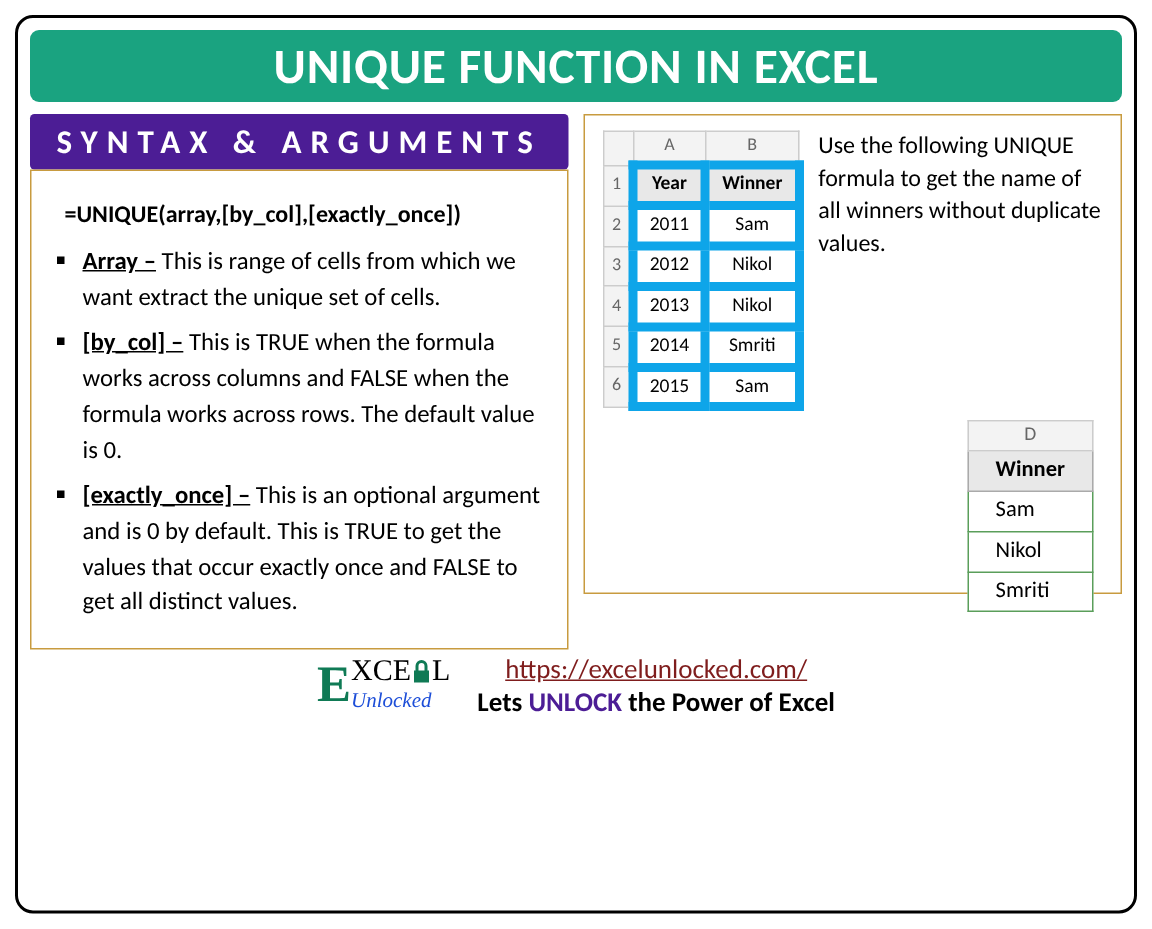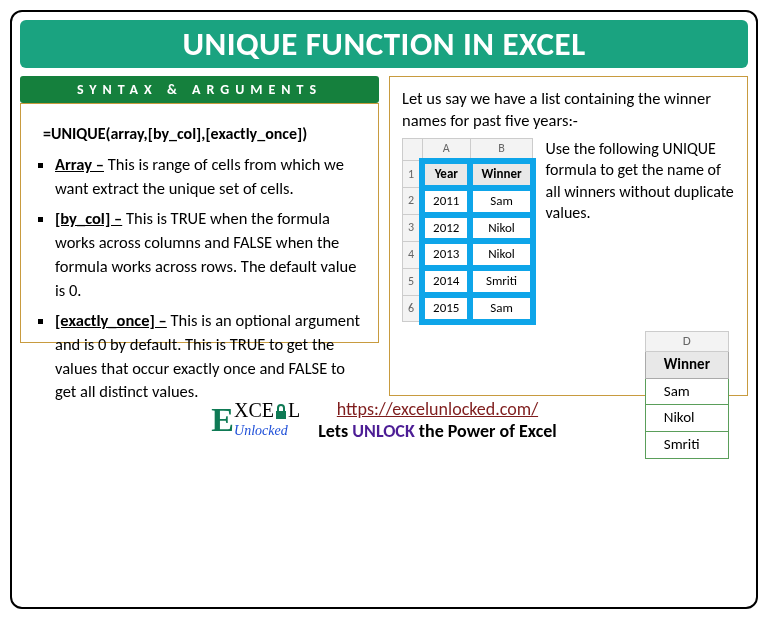--- a/index.html
+++ b/index.html
@@ -10,7 +10,7 @@
 .desc-box .lead { color: #00593f; font-weight: bold; font-size: 24px; }
 .cols { display: flex; gap: 10px; }
 .col { flex: 1; display: flex; flex-direction: column; }
-.col-head { background: #15803d; color: #fff; font-weight: bold; font-size: 14px; letter-spacing: 6px; text-align: center; padding: 5px 0; border-radius: 3px; }
+.col-head { background: #4c1d95; color: #fff; font-weight: bold; font-size: 22px; letter-spacing: 6px; text-align: center; padding: 5px 0; border-radius: 3px; }
 .col-body { border: 1px solid #c89b3f; padding: 10px 12px 8px 12px; font-size: 16.5px; line-height: 1.45;}
 .col-left .col-body { height: 240px; }
 .col-right .col-body { height: 320px; position: relative; }

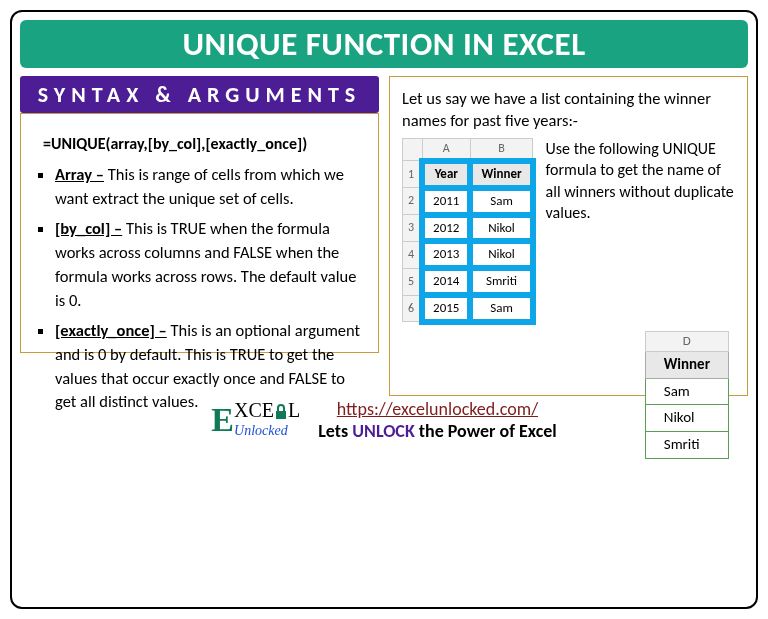--- a/index.html
+++ b/index.html
@@ -66,7 +66,6 @@
 
     <div class="col col-right">
       <div class="col-body">
-        <div class="ex-intro">Let us say we have a list containing the winner names for past five years:-</div>
 
         <div class="ex-row1">
           <table class="mini-table">

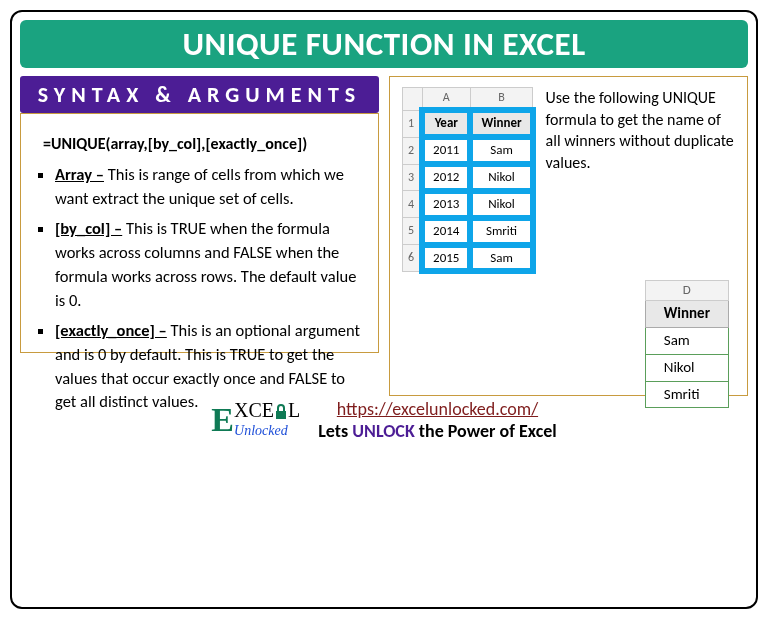--- a/index.html
+++ b/index.html
@@ -12,7 +12,7 @@
 .col { flex: 1; display: flex; flex-direction: column; }
 .col-head { background: #4c1d95; color: #fff; font-weight: bold; font-size: 22px; letter-spacing: 6px; text-align: center; padding: 5px 0; border-radius: 3px; }
 .col-body { border: 1px solid #c89b3f; padding: 10px 12px 8px 12px; font-size: 16.5px; line-height: 1.45;}
-.col-left .col-body { height: 240px; }
+.col-left .col-body { height: 320px; }
 .col-right .col-body { height: 320px; position: relative; }
 .formula { font-weight: bold; margin: 8px 0 8px 10px; font-size: 16px; }
 .args { list-style: square; padding-left: 22px; }

